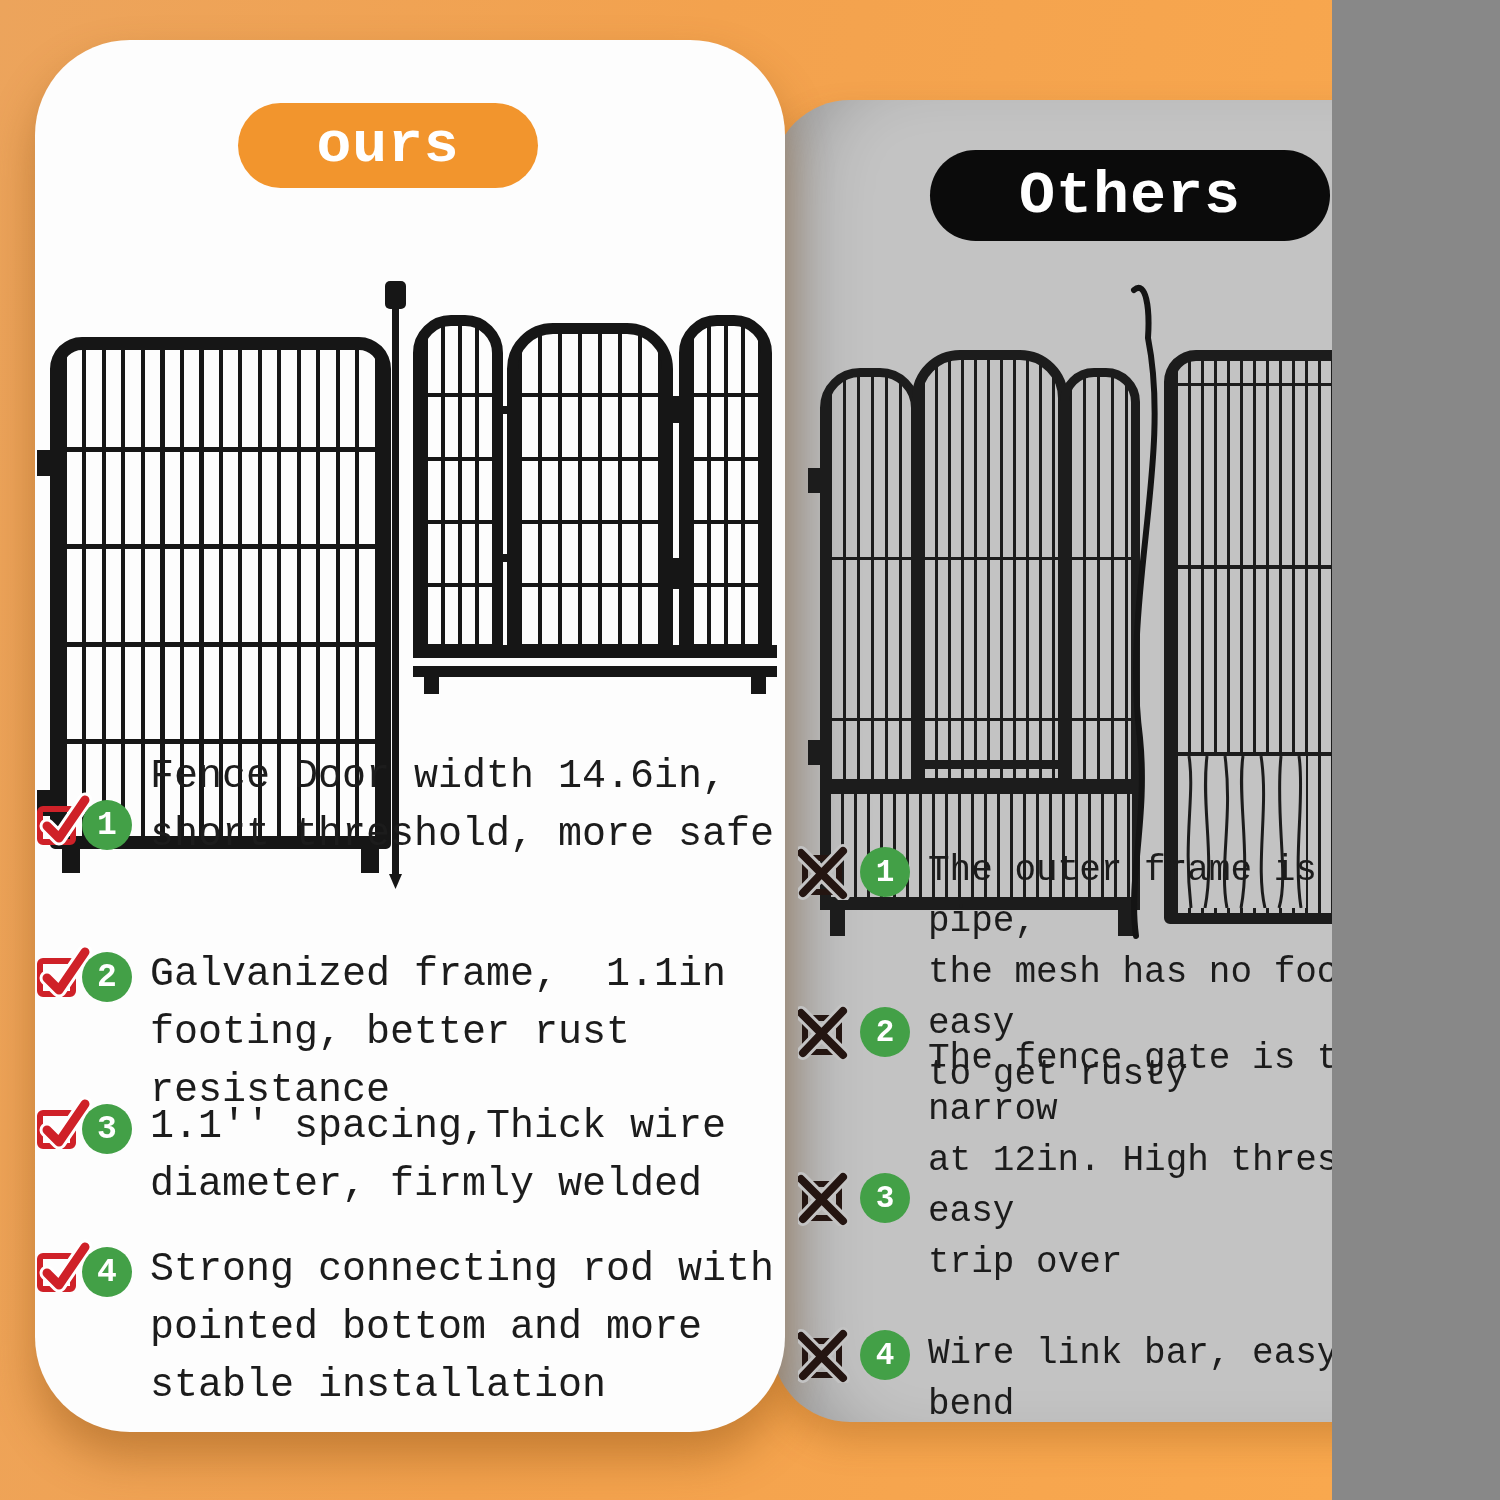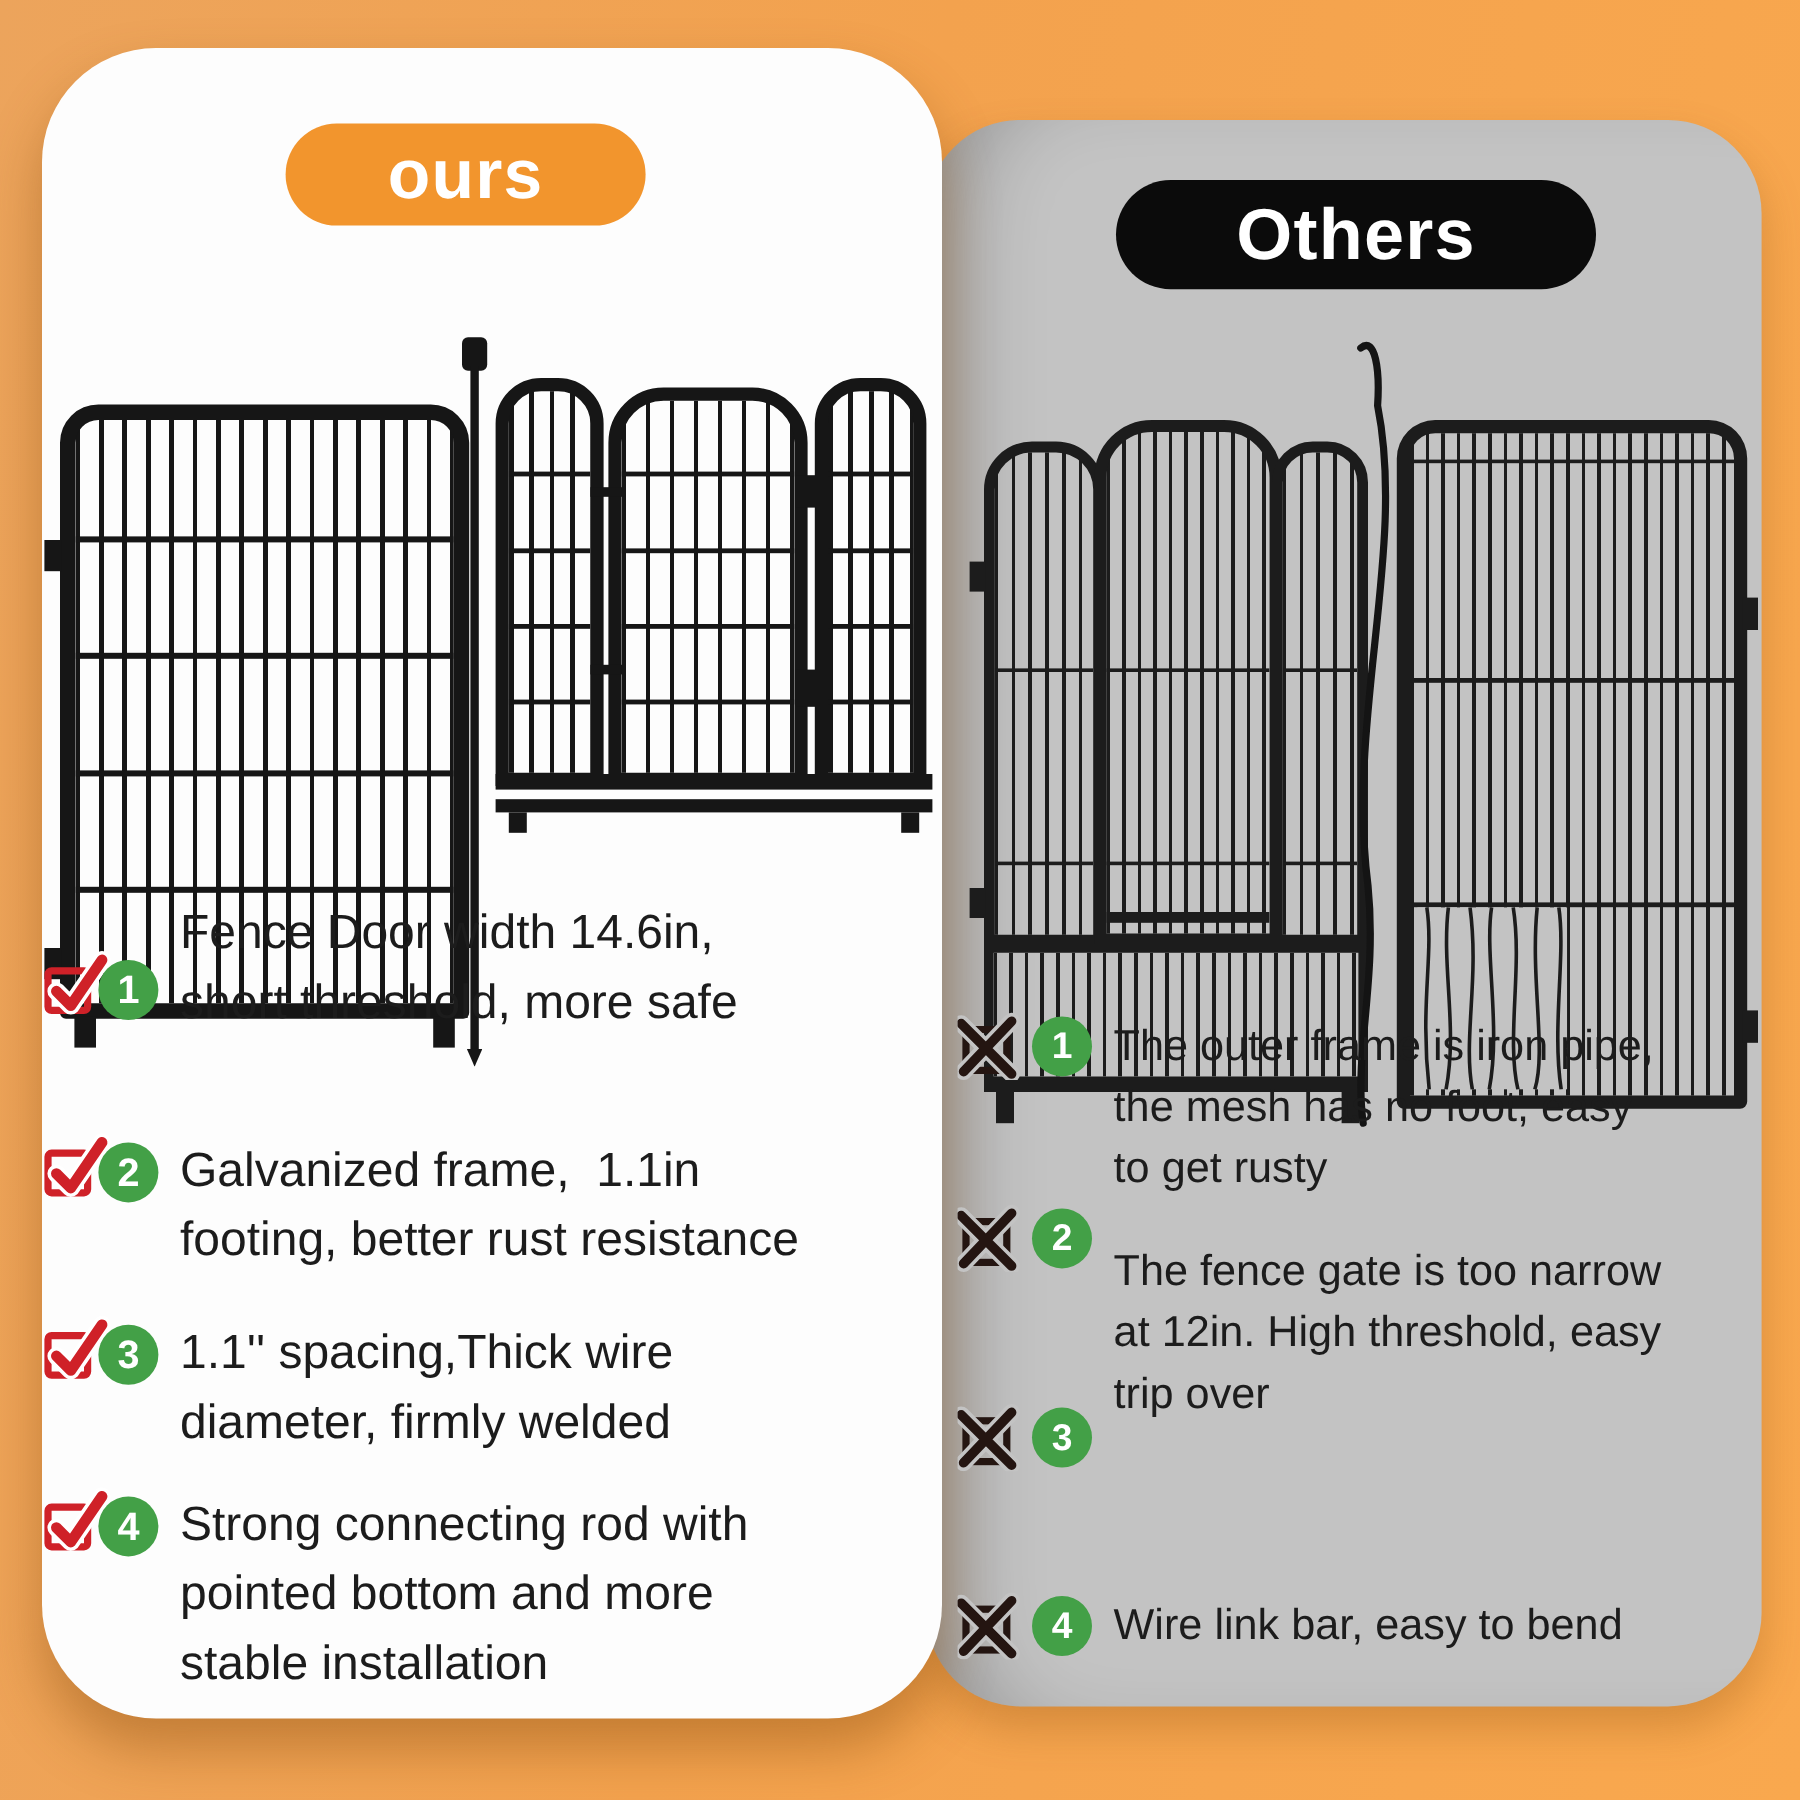--- a/index.html
+++ b/index.html
@@ -4,9 +4,9 @@
 <style>
   html,body{margin:0;padding:0;background:#888;}
   .stage{
-    position:relative;width:1500px;height:1500px;overflow:hidden;
+    position:relative;width:1332px;height:1500px;overflow:hidden;
     background:linear-gradient(100deg,#eca45c 0%,#f3a24e 45%,#f9a84e 100%);
-    font-family:Liberation Sans, sans-serif;
+    font-family:Liberation Mono, monospace;
   }
   .card{position:absolute;}
   .card-white{

